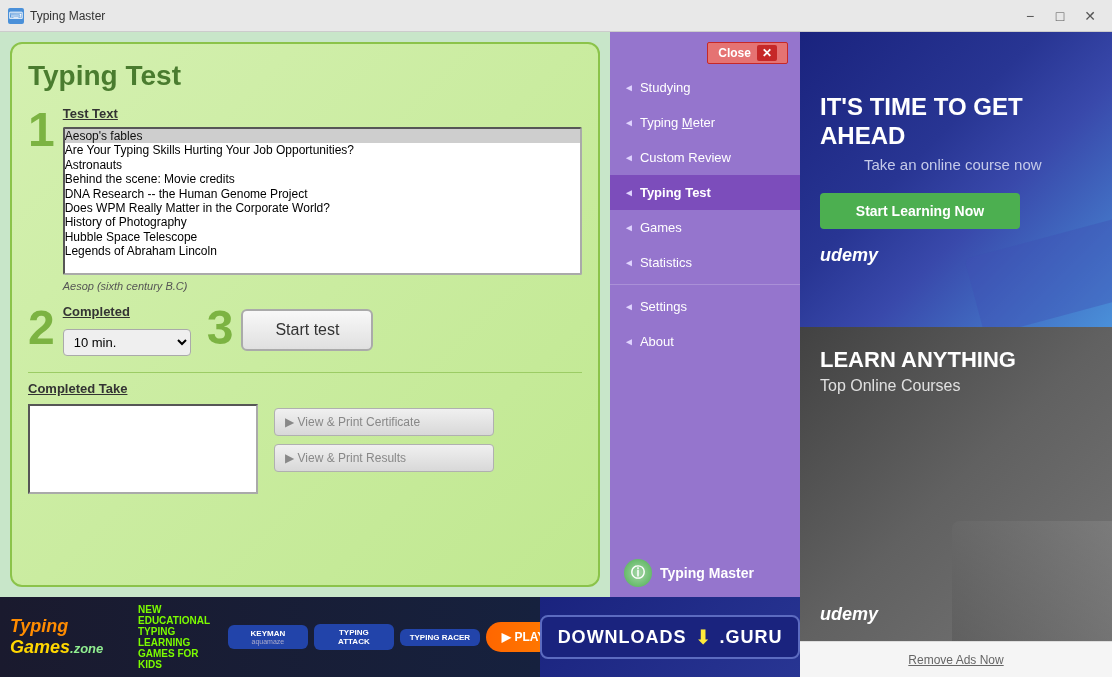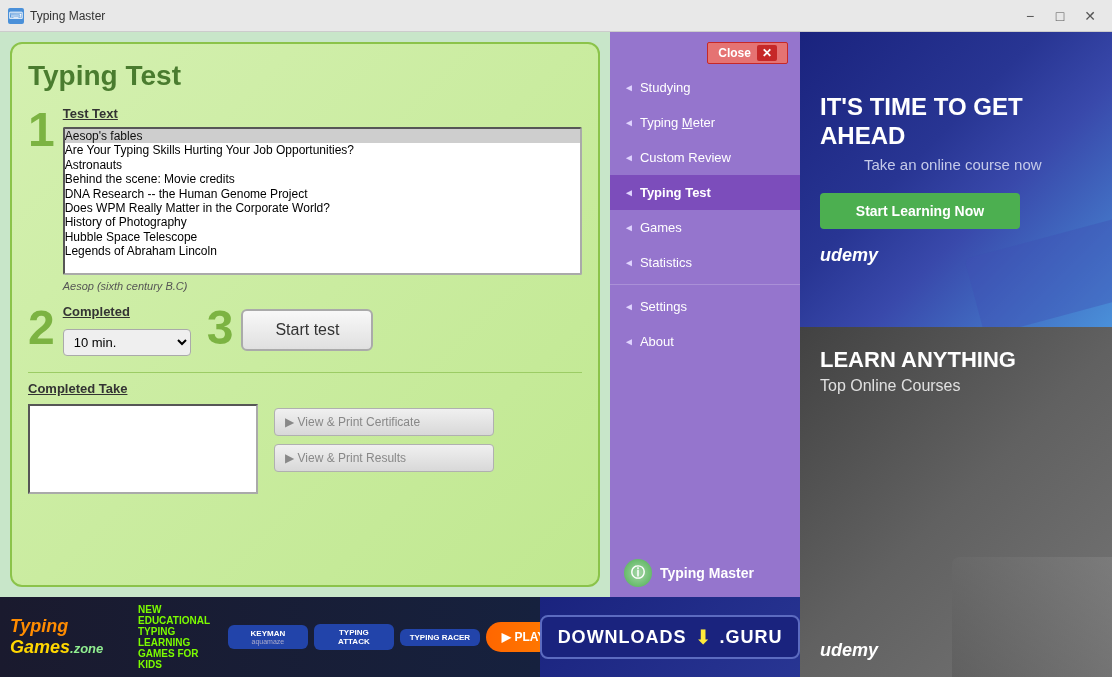--- a/index.html
+++ b/index.html
@@ -632,6 +632,9 @@
       <div class="udemy-logo-bottom">udemy</div>
     </div>
 
+    <div class="remove-ads-bar">
+      <span class="remove-ads-link">Remove Ads Now</span>
+    </div>
   </div>
 
 </div>

